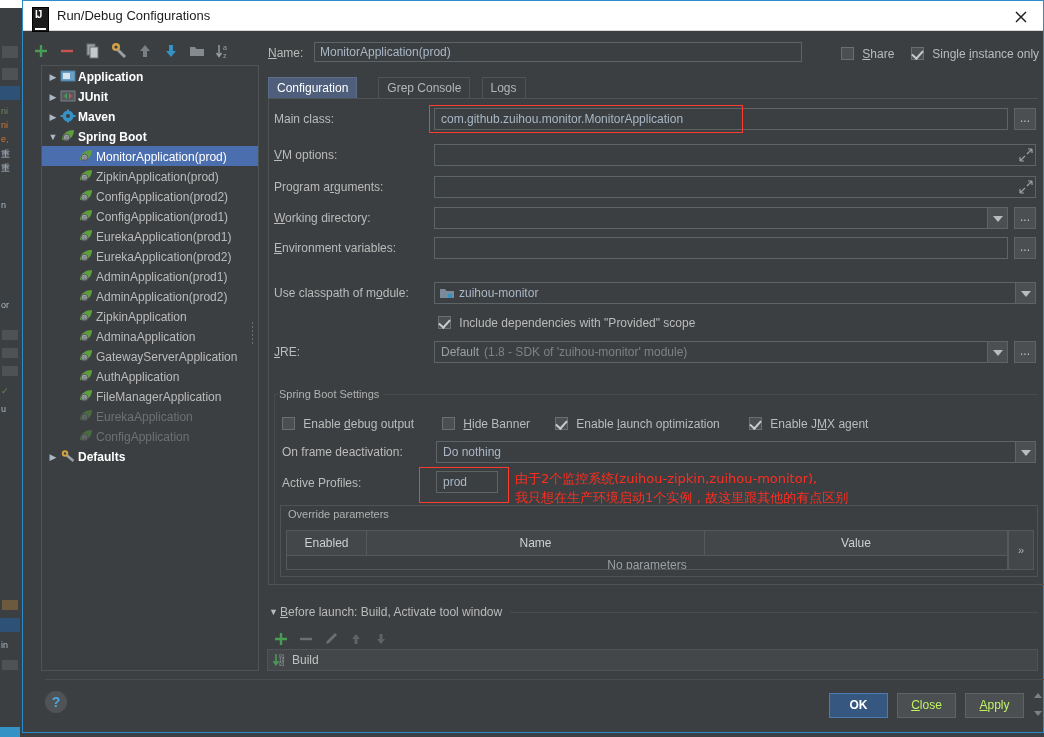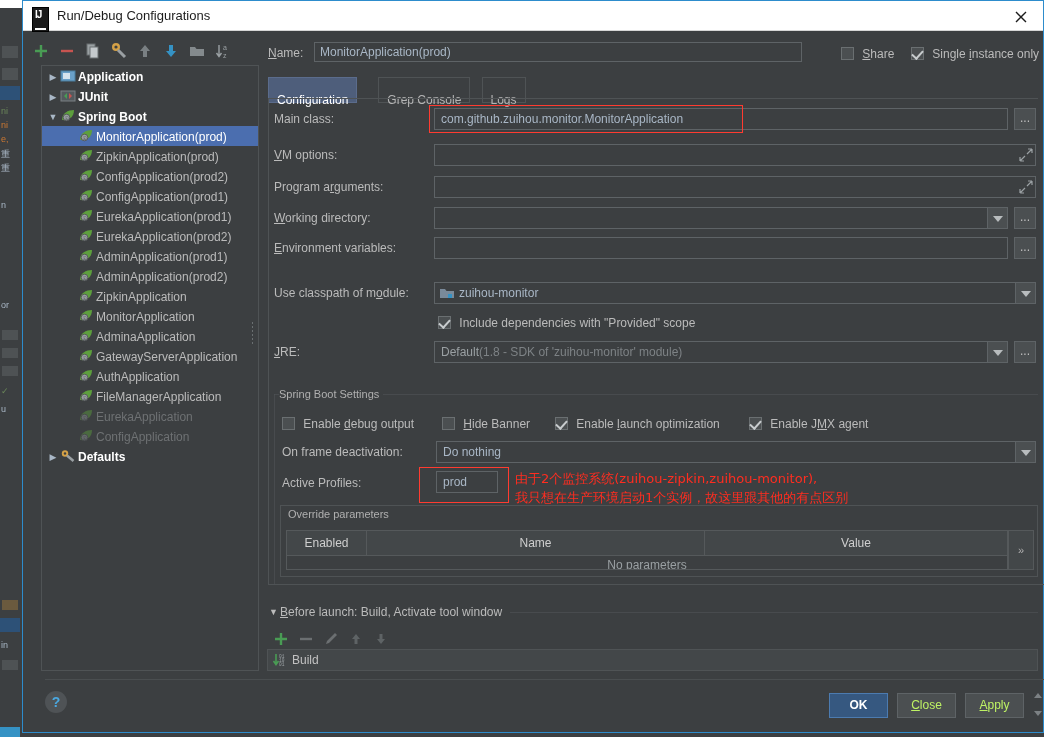--- a/index.html
+++ b/index.html
@@ -80,7 +80,7 @@
 
   
   .tabs{position:absolute;left:245px;top:76px;width:770px;height:22px;}
-  .tab{position:absolute;top:0;height:22px;line-height:21px;padding:12px 8px;font-size:12px;
+  .tab{position:absolute;top:0;height:22px;line-height:21px;padding:0 8px;font-size:12px;
     border:1px solid #4f5355;box-sizing:border-box;background:#3c3f41;color:#b5b5b5;cursor:pointer;}
   .tab.active{background:#4e5e7b;color:#ffffff;border-color:#5b6c8c;}
   .tabs-underline{position:absolute;left:245px;top:97px;width:770px;height:1px;background:#4f5355;}

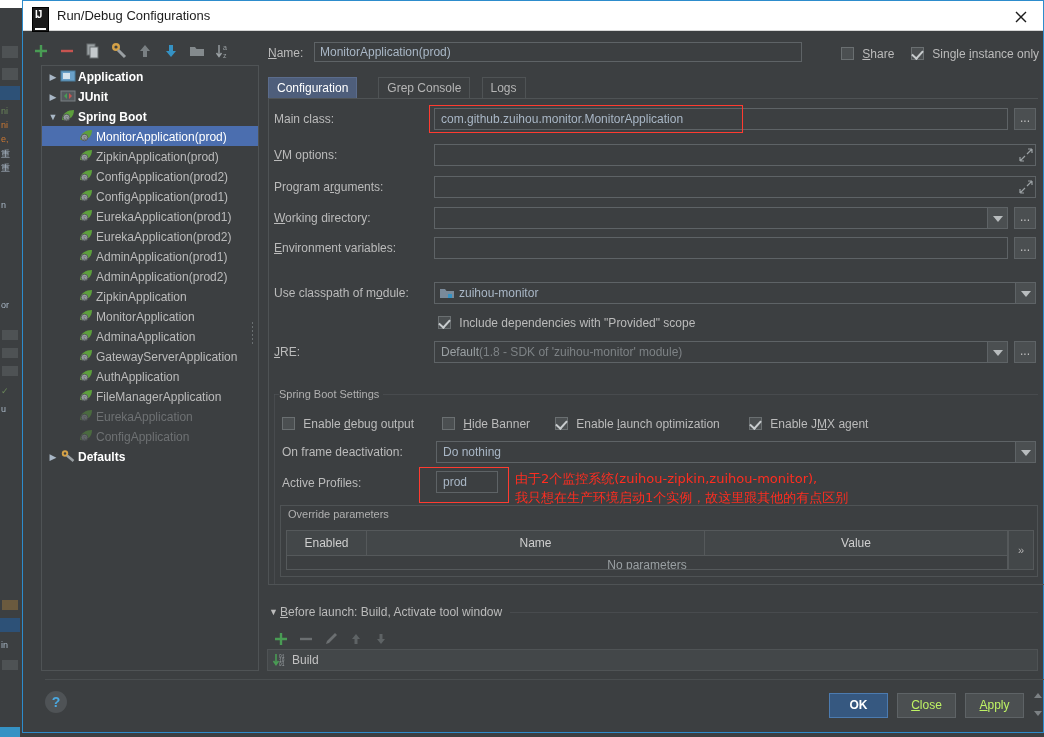--- a/index.html
+++ b/index.html
@@ -249,6 +249,14 @@
               <path d="M4 7 L7 4 V10 Z" fill="#499c54"></path>
               <path d="M12 7 L9 4 V10 Z" fill="#c75450"></path>
             </svg></span><span class="lbl">JUnit</span></div>
+        <div class="trow grp"><span class="arr">▶</span><span class="ic"><svg width="16" height="14" viewBox="0 0 16 14">
+              <circle cx="8" cy="7" r="5.5" fill="#3592c4"></circle>
+              <circle cx="8" cy="7" r="2" fill="#3c3f41"></circle>
+              <rect x="7" y="0.5" width="2" height="3" fill="#3592c4"></rect>
+              <rect x="7" y="10.5" width="2" height="3" fill="#3592c4"></rect>
+              <rect x="0.5" y="6" width="3" height="2" fill="#3592c4"></rect>
+              <rect x="12.5" y="6" width="3" height="2" fill="#3592c4"></rect>
+            </svg></span><span class="lbl">Maven</span></div>
         <div class="trow grp"><span class="arr">▼</span><span class="ic"><svg width="16" height="14" viewBox="0 0 16 14">
               <path d="M2 11 C2 4 8 1 14 1 C14 8 9 12 2 11 Z" fill="#5d9f3d"></path>
               <circle cx="6.5" cy="8.5" r="3.3" fill="#9aa0a3" stroke="#4a4d4f" stroke-width="0.8"></circle>

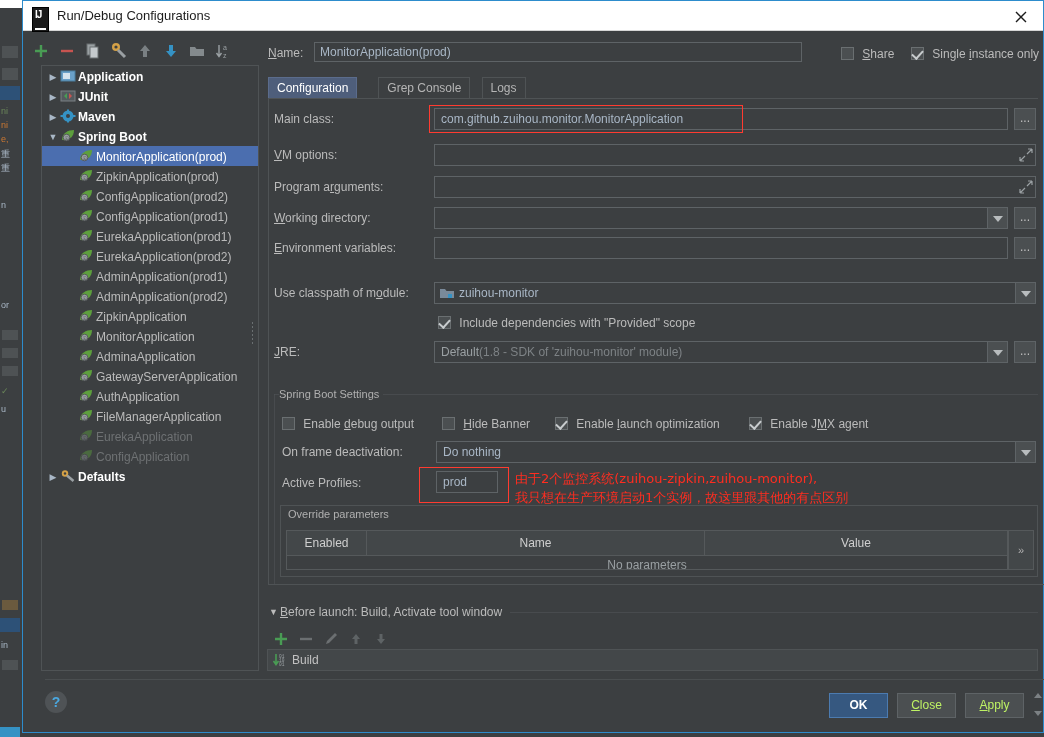--- a/index.html
+++ b/index.html
@@ -311,11 +311,6 @@
               <path d="M2 11 C2 4 8 1 14 1 C14 8 9 12 2 11 Z" fill="#5d9f3d"></path>
               <circle cx="6.5" cy="8.5" r="3.3" fill="#9aa0a3" stroke="#4a4d4f" stroke-width="0.8"></circle>
               <text x="4.6" y="10.6" font-size="5" fill="#3c3f41" font-family="Liberation Sans">☉</text>
-            </svg></span><span class="lbl">MonitorApplication</span></div>
-        <div class="trow child"><span class="ic"><svg width="16" height="14" viewBox="0 0 16 14">
-              <path d="M2 11 C2 4 8 1 14 1 C14 8 9 12 2 11 Z" fill="#5d9f3d"></path>
-              <circle cx="6.5" cy="8.5" r="3.3" fill="#9aa0a3" stroke="#4a4d4f" stroke-width="0.8"></circle>
-              <text x="4.6" y="10.6" font-size="5" fill="#3c3f41" font-family="Liberation Sans">☉</text>
             </svg></span><span class="lbl">AdminaApplication</span></div>
         <div class="trow child"><span class="ic"><svg width="16" height="14" viewBox="0 0 16 14">
               <path d="M2 11 C2 4 8 1 14 1 C14 8 9 12 2 11 Z" fill="#5d9f3d"></path>

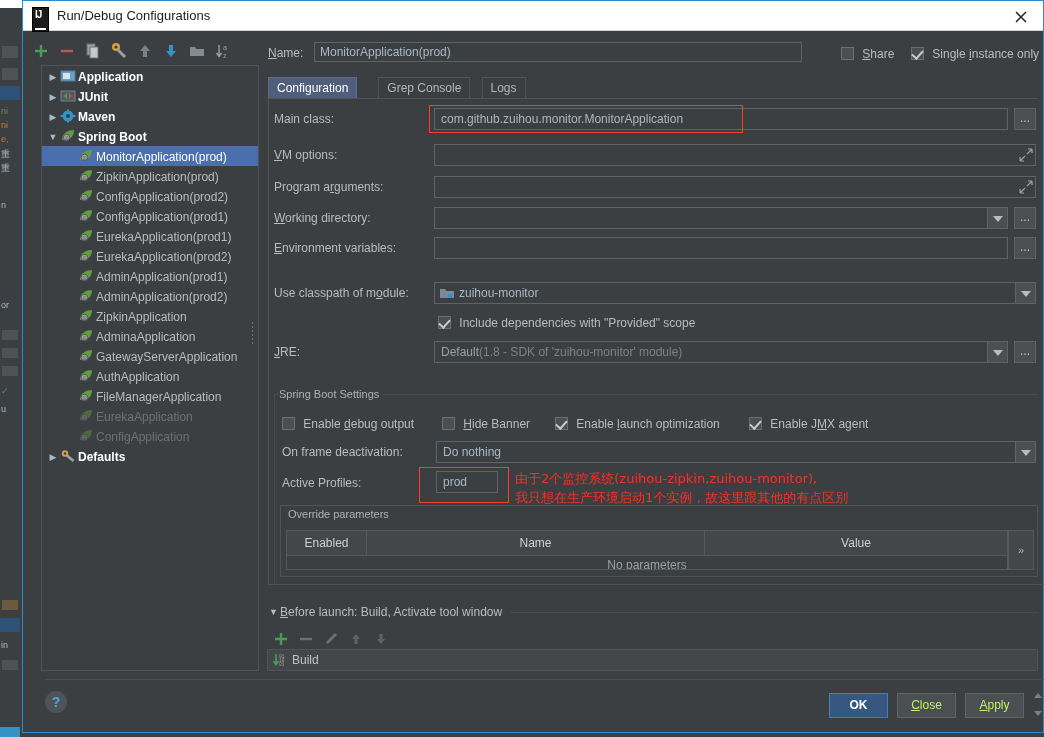--- a/index.html
+++ b/index.html
@@ -418,7 +418,7 @@
     <div class="flabel" style="left:251px;top:344px;"><u>J</u>RE:</div>
     <div class="fld ro" style="left:411px;top:340px;width:574px;">
       <span>Default</span>
-      <span style="color:#7d8285;">(1.8 - SDK of 'zuihou-monitor' module)</span>
+      <span style="color:#7d8285;margin-left:5px;">(1.8 - SDK of 'zuihou-monitor' module)</span>
     </div>
     <div class="btn-drop" style="left:964px;top:341px;"></div>
     <div class="btn-dots" style="left:991px;top:340px;">...</div>

